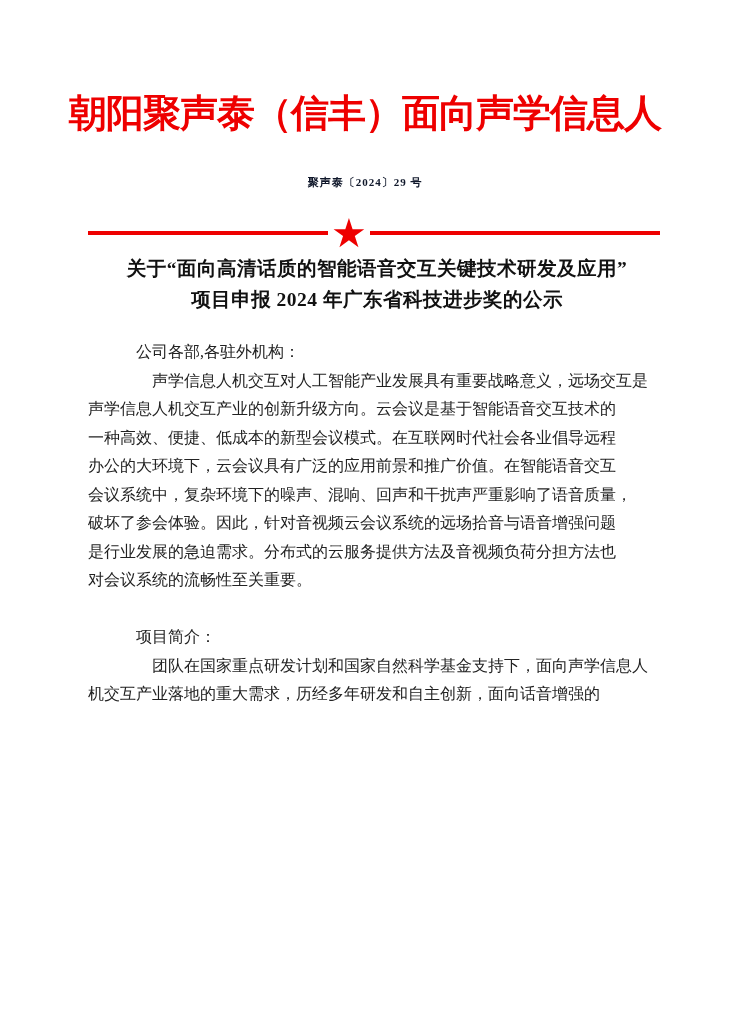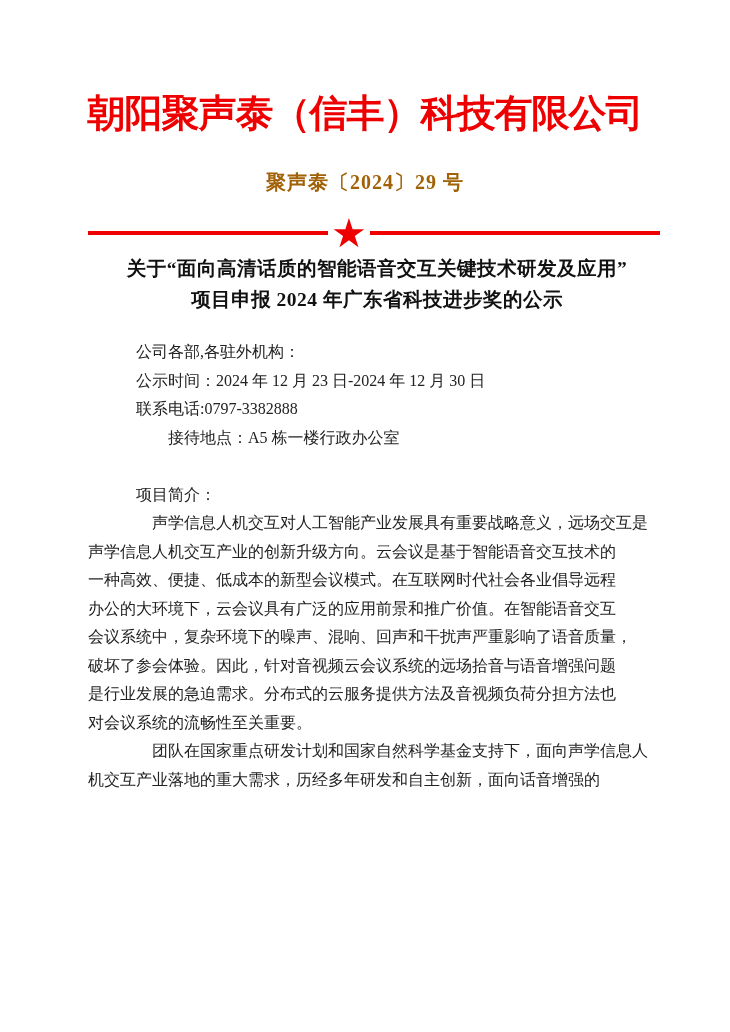--- a/index.html
+++ b/index.html
@@ -94,7 +94,7 @@
 
 <div class="page">
 
-  <div class="company-title">朝阳聚声泰（信丰）科技有限公司</div>
+  <div class="company-title">朝阳聚声泰（信丰）面向声学信息人</div>
 
   <div class="doc-number">聚声泰〔2024〕29 号</div>
 

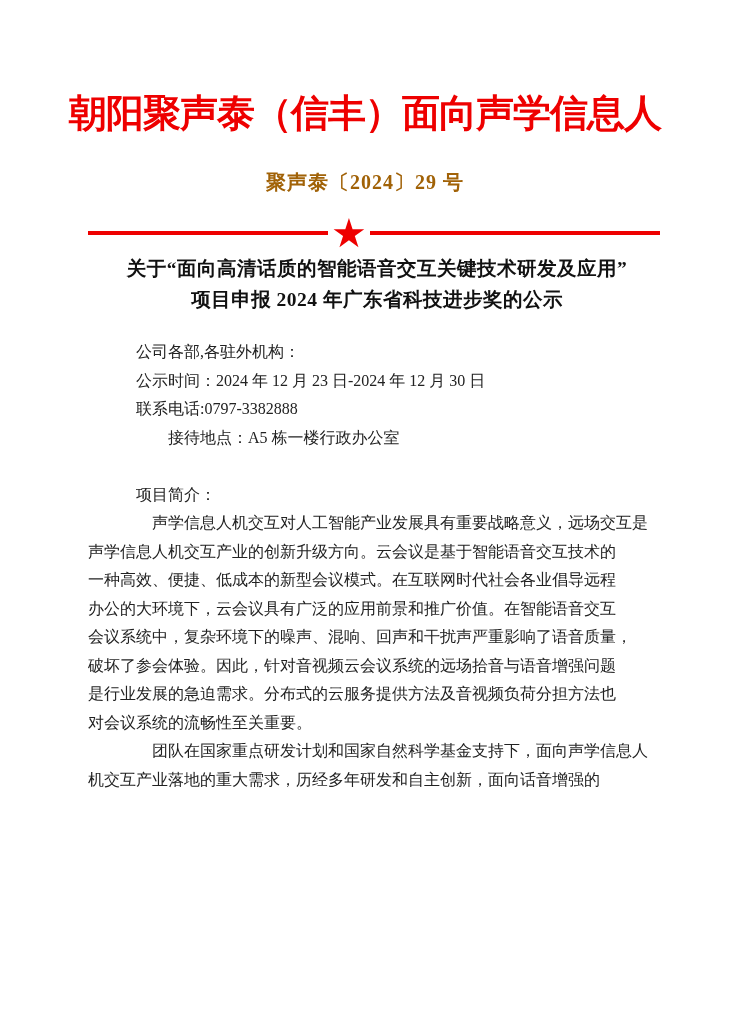--- a/index.html
+++ b/index.html
@@ -35,10 +35,10 @@
     left: 0;
     right: 0;
     text-align: center;
-    font-size: 20px;
+    font-size: 11px;
     line-height: 28px;
     font-weight: bold;
-    color: #a16207;
+    color: #0f172a;
     letter-spacing: 1px;
   }
   .star-divider {

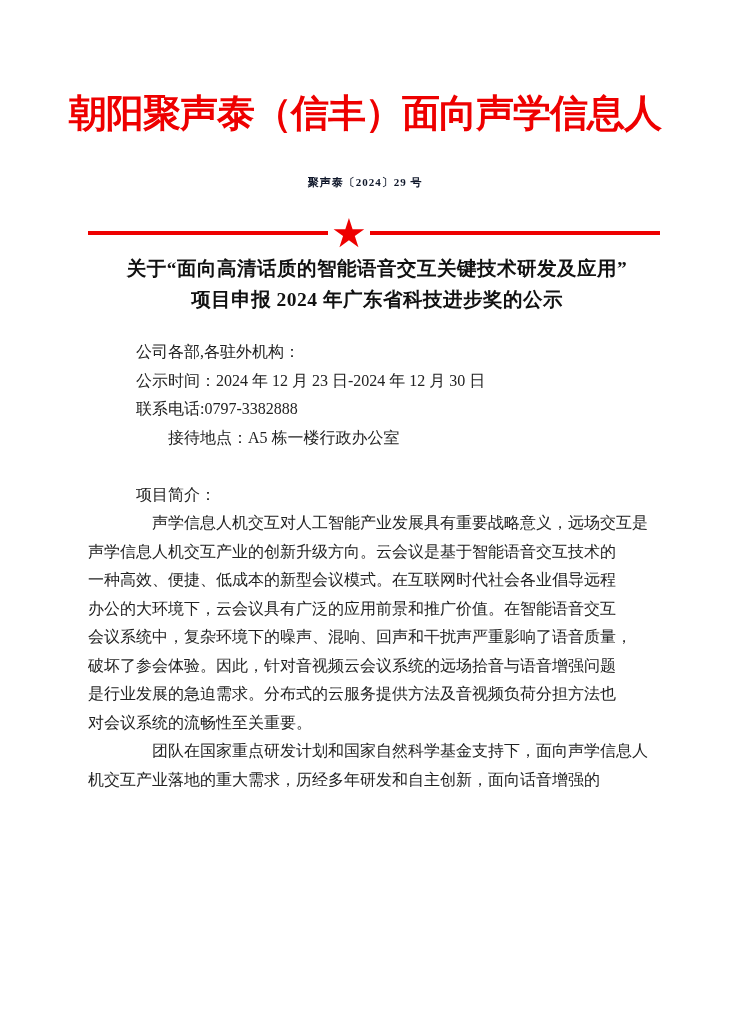--- a/index.html
+++ b/index.html
@@ -109,9 +109,6 @@
 
   <div class="body-text">
     <div class="pre">　　　公司各部,各驻外机构：</div>
-    <div class="pre">　　　公示时间：2024 年 12 月 23 日-2024 年 12 月 30 日
-　　　联系电话:0797-3382888
-　　　　　接待地点：A5 栋一楼行政办公室</div>
     <div class="pre gap-before">　　　项目简介：</div>
     <div class="pre">　　　　声学信息人机交互对人工智能产业发展具有重要战略意义，远场交互是
 声学信息人机交互产业的创新升级方向。云会议是基于智能语音交互技术的

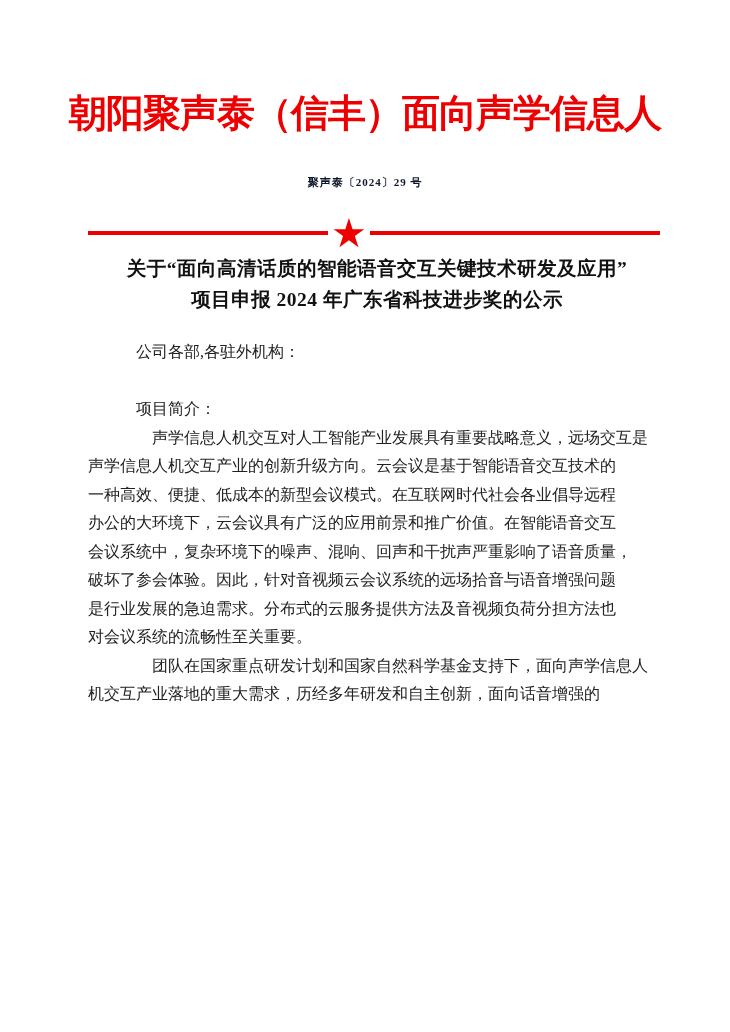--- a/index.html
+++ b/index.html
@@ -109,7 +109,6 @@
 
   <div class="body-text">
     <div class="pre">　　　公司各部,各驻外机构：</div>
-    <div class="pre gap-before">　　　项目简介：</div>
     <div class="pre">　　　　声学信息人机交互对人工智能产业发展具有重要战略意义，远场交互是
 声学信息人机交互产业的创新升级方向。云会议是基于智能语音交互技术的
 一种高效、便捷、低成本的新型会议模式。在互联网时代社会各业倡导远程
@@ -118,6 +117,7 @@
 破坏了参会体验。因此，针对音视频云会议系统的远场拾音与语音增强问题
 是行业发展的急迫需求。分布式的云服务提供方法及音视频负荷分担方法也
 对会议系统的流畅性至关重要。</div>
+    <div class="pre gap-before">　　　项目简介：</div>
     <div class="pre">　　　　团队在国家重点研发计划和国家自然科学基金支持下，面向声学信息人
 机交互产业落地的重大需求，历经多年研发和自主创新，面向话音增强的</div>
   </div>

